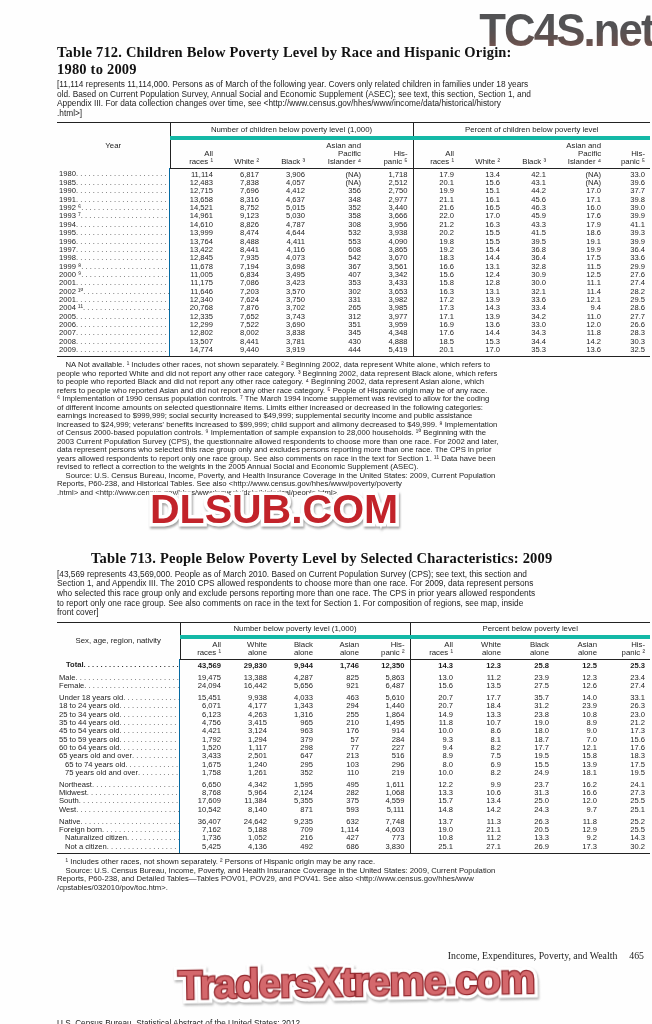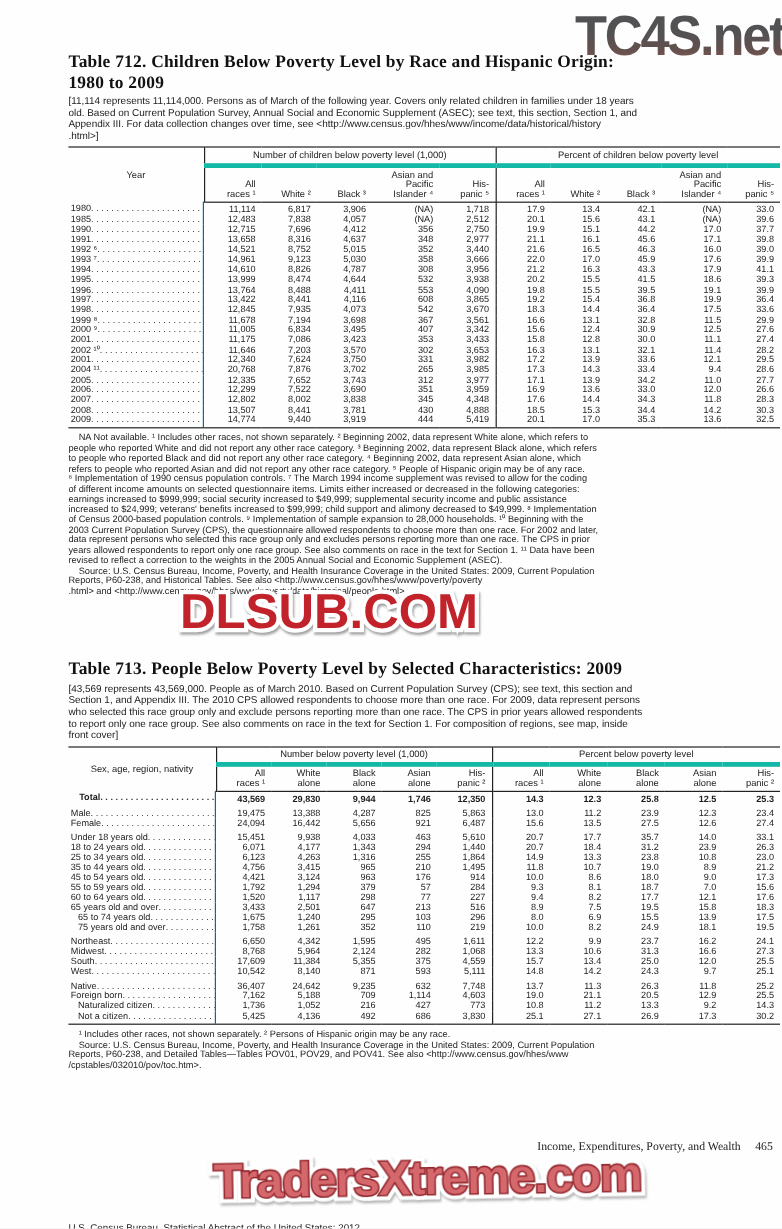--- a/index.html
+++ b/index.html
@@ -11,7 +11,7 @@
   .tbl-title{font-family:"Liberation Serif",serif;font-weight:bold;font-size:14.5px;
              line-height:16.5px;letter-spacing:.2px;color:#111;white-space:pre-line;}
   .t712-title{margin-top:44px;}
-  .t713-title{margin-top:53px;}
+  .t713-title{margin-top:53px;margin-left:34px;}
   .headnote{font-size:8.3px;line-height:9.6px;margin-top:3px;white-space:pre-wrap;color:#222;}
 
   

